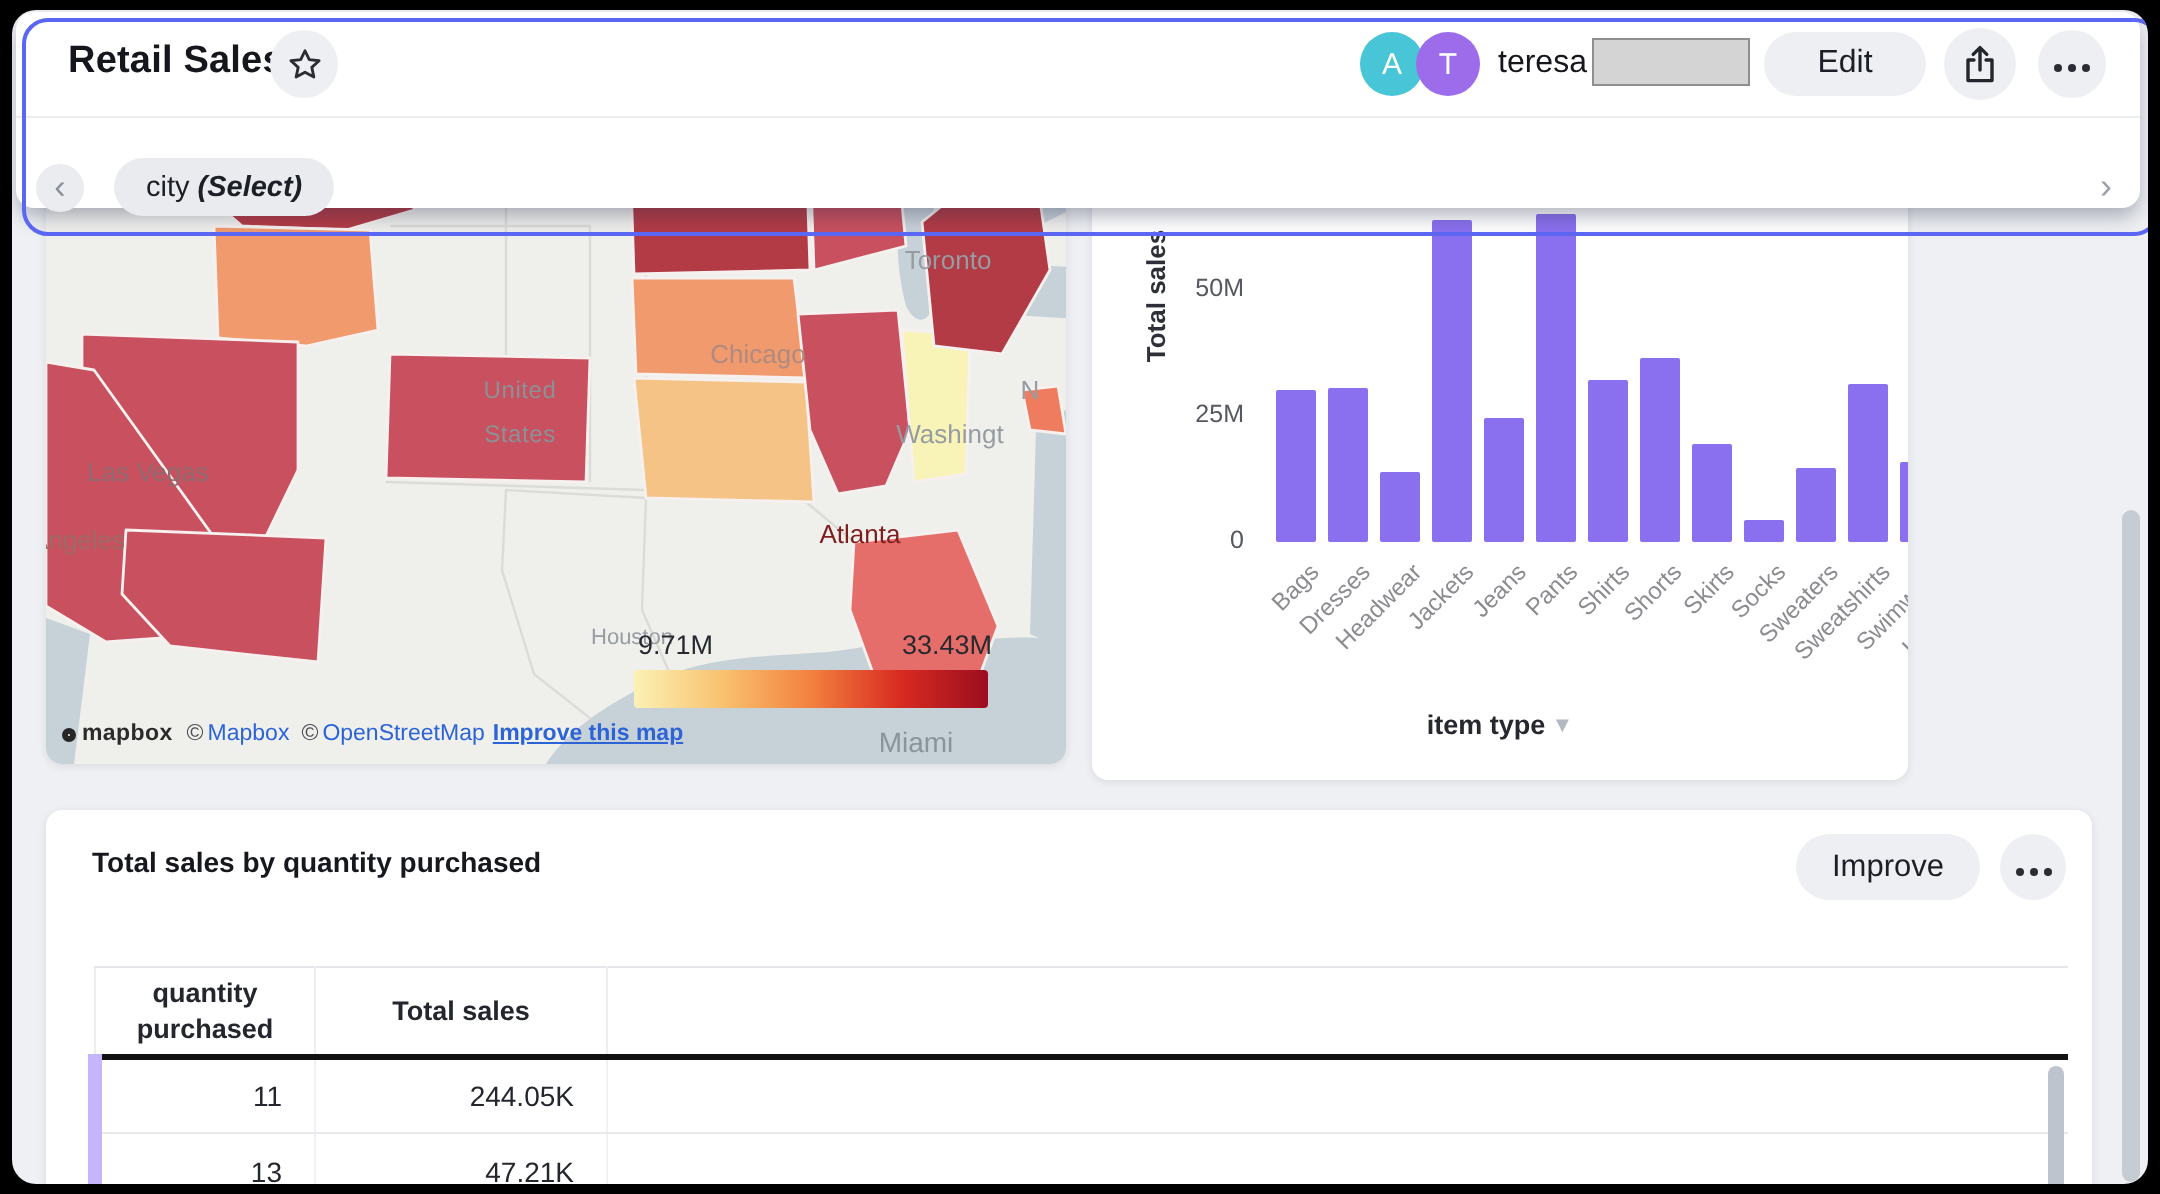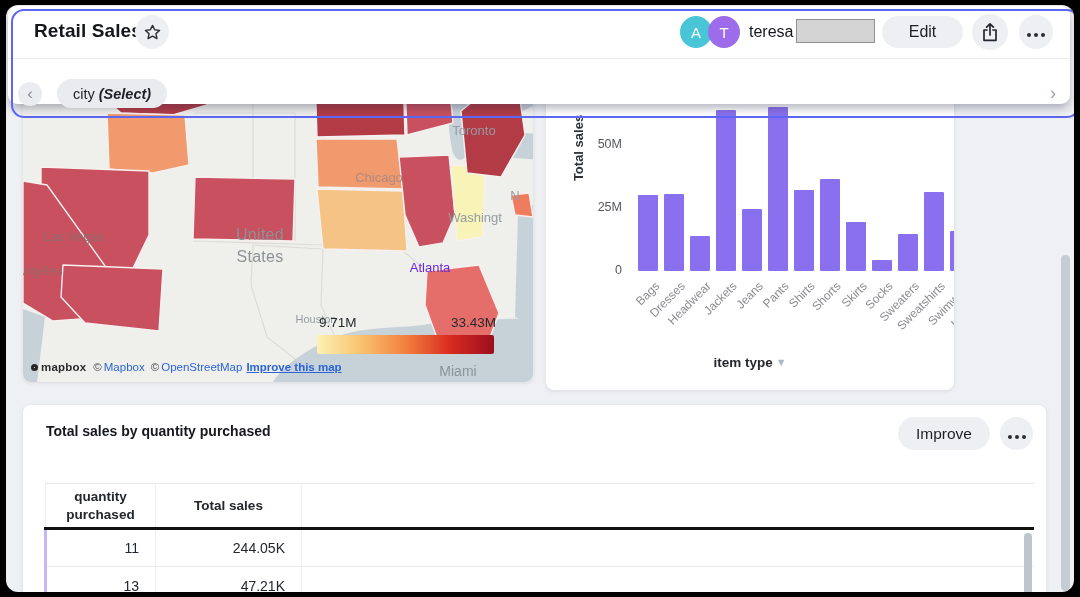--- a/index.html
+++ b/index.html
@@ -43,7 +43,7 @@
   .map-wrap { position:absolute; inset:0; }
   .map-wrap svg { display:block; }
   .map-label { position:absolute; transform:translate(-50%,-50%); font-size:13px; color:#969ca1; white-space:nowrap; }
-  .map-label.big { font-size:16px; color:#8c9196; letter-spacing:.3px;margin-top:40px; }
+  .map-label.big { font-size:12px; color:#8c9196; letter-spacing:.3px; }
   .map-label.on-red { color:#6d28d9; }
   .map-label.dim { color:#8a949b; }
   .legend-min { position:absolute; left:296px; top:250px; font-size:13.5px; color:#26292e; }

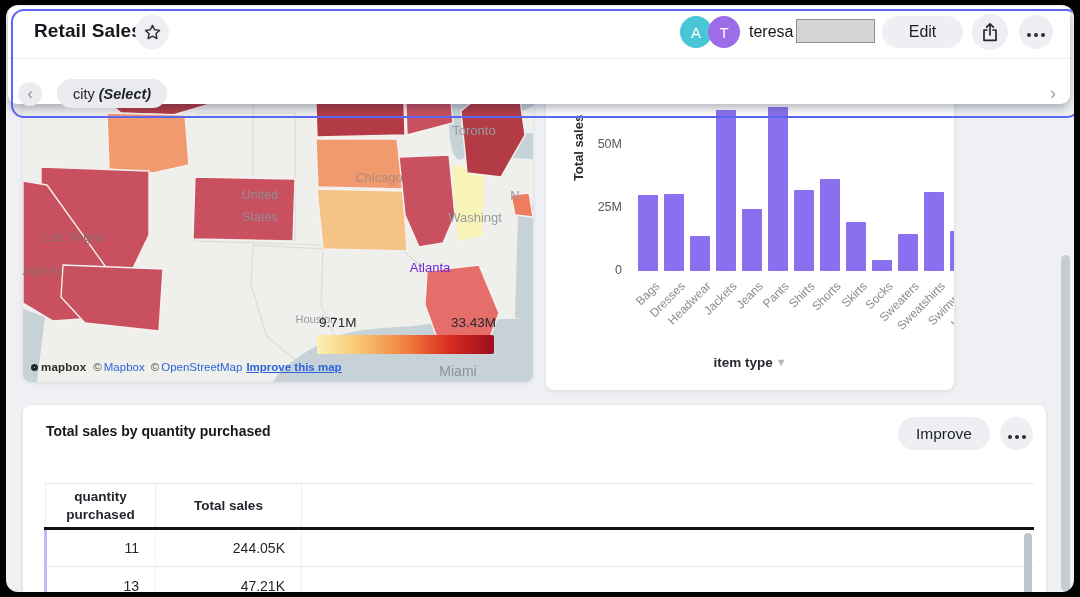--- a/index.html
+++ b/index.html
@@ -44,7 +44,7 @@
   .map-wrap svg { display:block; }
   .map-label { position:absolute; transform:translate(-50%,-50%); font-size:13px; color:#969ca1; white-space:nowrap; }
   .map-label.big { font-size:12px; color:#8c9196; letter-spacing:.3px; }
-  .map-label.on-red { color:#6d28d9; }
+  .map-label.on-red { color:#7f1d1d; }
   .map-label.dim { color:#8a949b; }
   .legend-min { position:absolute; left:296px; top:250px; font-size:13.5px; color:#26292e; }
   .legend-max { position:absolute; left:428px; top:250px; font-size:13.5px; color:#26292e; }

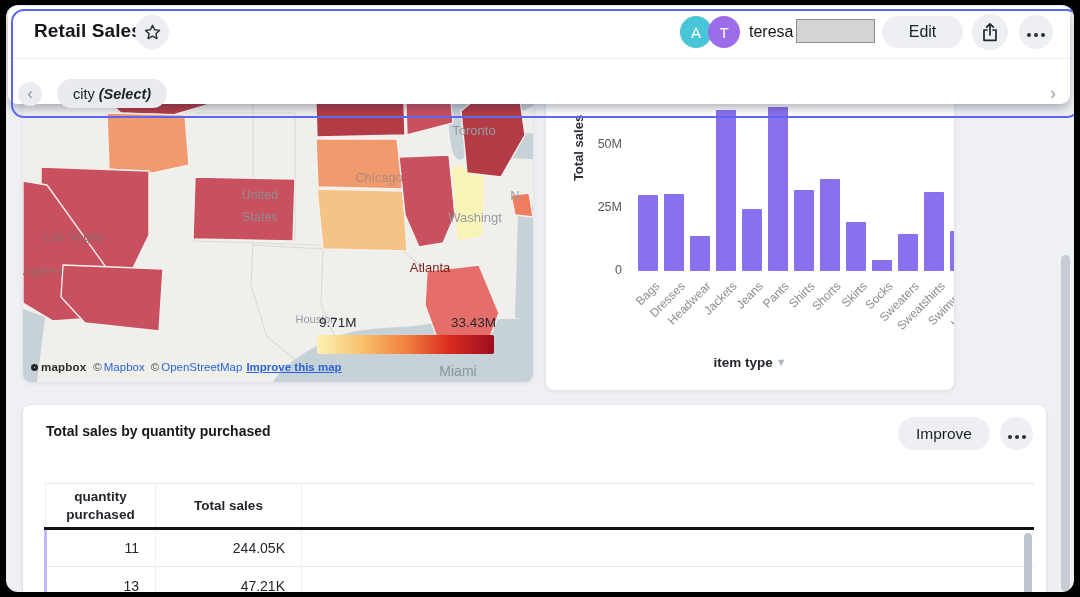--- a/index.html
+++ b/index.html
@@ -76,7 +76,7 @@
   .sales-table th.c1 { width:110px; border-left:1px solid #eceef0; border-right:1px solid #eceef0; }
   .sales-table th.c2 { width:146px; border-right:1px solid #eceef0; }
   .sales-table td { height:38px; font-size:14px; color:#23262c; text-align:right; padding-right:16px; border-bottom:1px solid #e8eaed; background:#fff; }
-  .sales-table td:first-child { border-left:3px solid #c4b5fd; border-right:1px solid #f0f1f3; }
+  .sales-table td:first-child { border-left:7px solid #c4b5fd; border-right:1px solid #f0f1f3; }
   .sales-table td:nth-child(2) { border-right:1px solid #f0f1f3; }
   .sales-table td.spacer { padding:0; }
 

